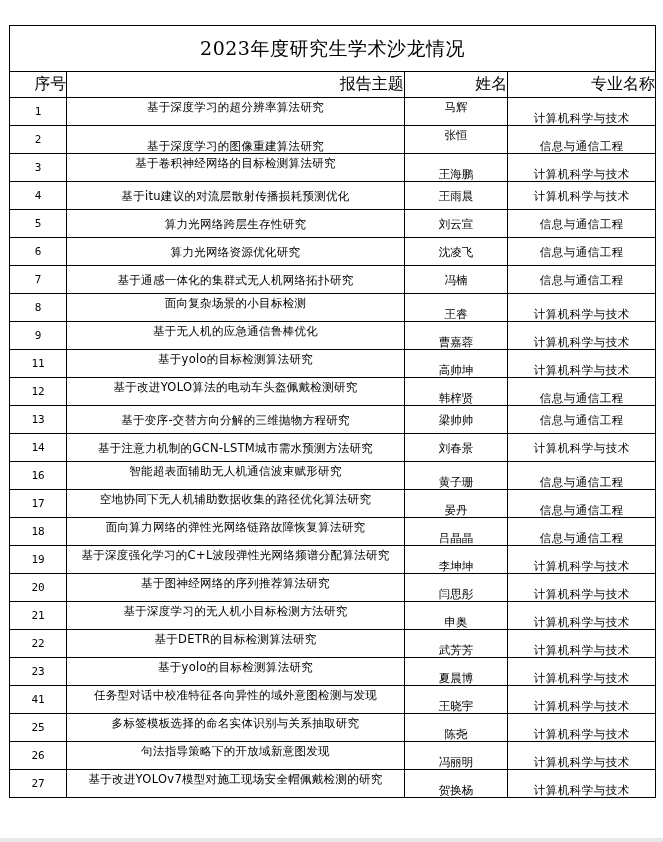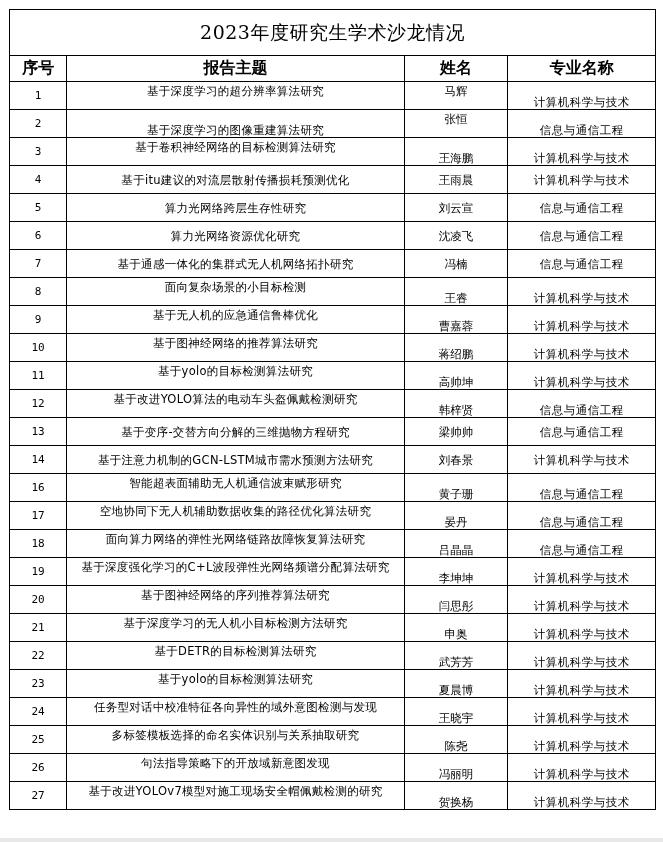--- a/index.html
+++ b/index.html
@@ -18,7 +18,7 @@
     .sheet {
       position: absolute;
       left: 9px;
-      top: 9px;
+      top: 25px;
       width: 512px;
     }
     table {

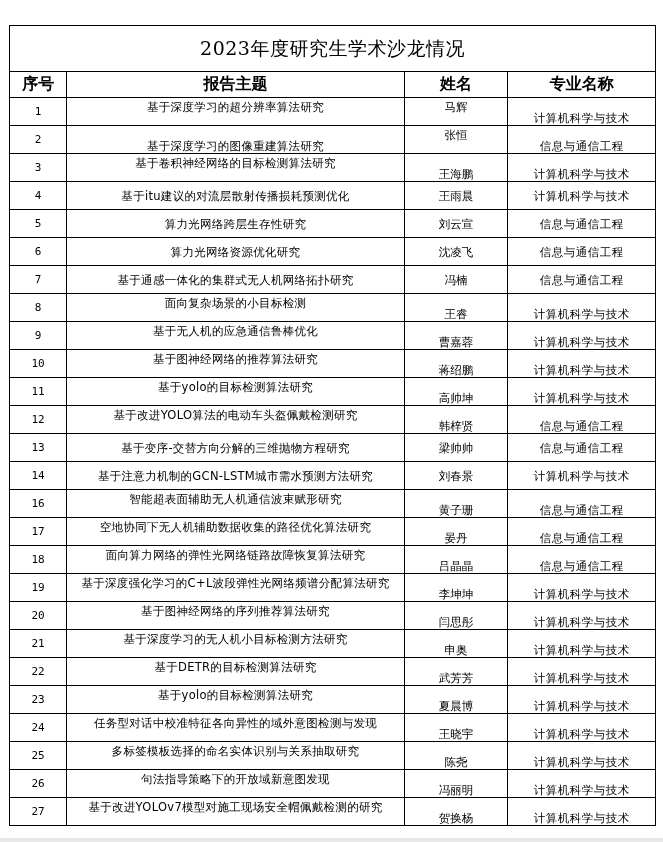--- a/index.html
+++ b/index.html
@@ -43,7 +43,8 @@
     .hdr th {
       height: 25px;
       font-size: 16px;
-      font-weight: bold;
+      font-weight: normal;
+      text-align: right;
     }
     .row td {
       height: 27px;

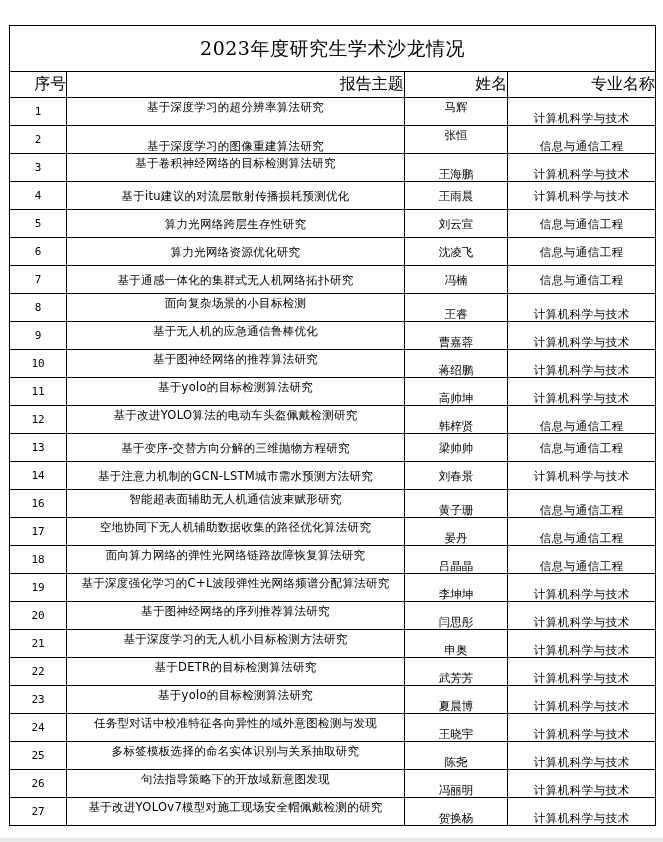--- a/index.html
+++ b/index.html
@@ -232,20 +232,6 @@
           </td>
   </tr>
 
-  <tr class="row">
-    <td class="idx mid">
-            <span class="txt">10</span>
-          </td>
-    <td class="topic top">
-            <span class="txt">基于图神经网络的推荐算法研究</span>
-          </td>
-    <td class="name bot">
-            <span class="txt">蒋绍鹏</span>
-          </td>
-    <td class="major bot">
-            <span class="txt">计算机科学与技术</span>
-          </td>
-  </tr>
 
   <tr class="row">
     <td class="idx mid">

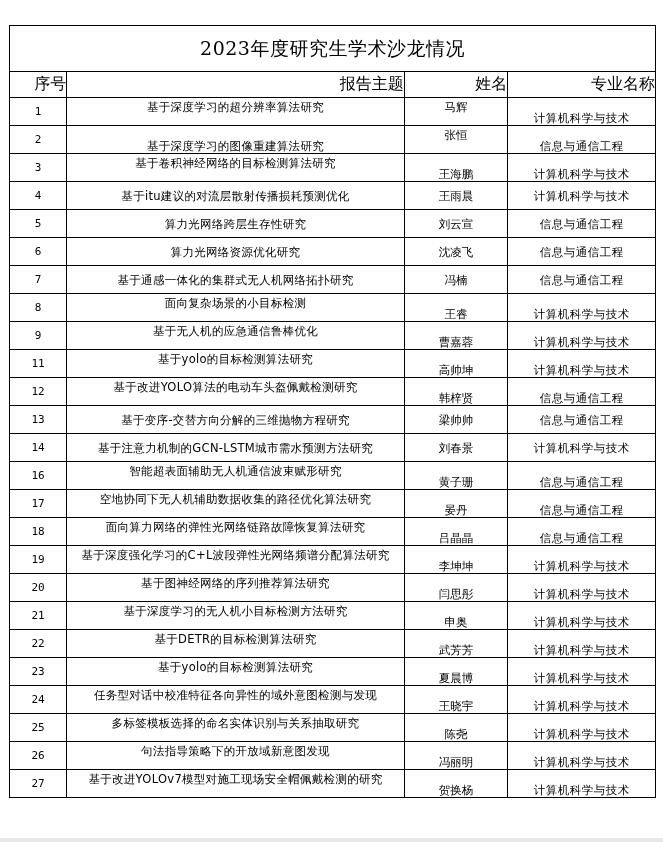--- a/index.html
+++ b/index.html
@@ -416,7 +416,7 @@
 
   <tr class="row">
     <td class="idx mid">
-            <span class="txt">24</span>
+            <span class="txt">41</span>
           </td>
     <td class="topic top">
             <span class="txt">任务型对话中校准特征各向异性的域外意图检测与发现</span>

